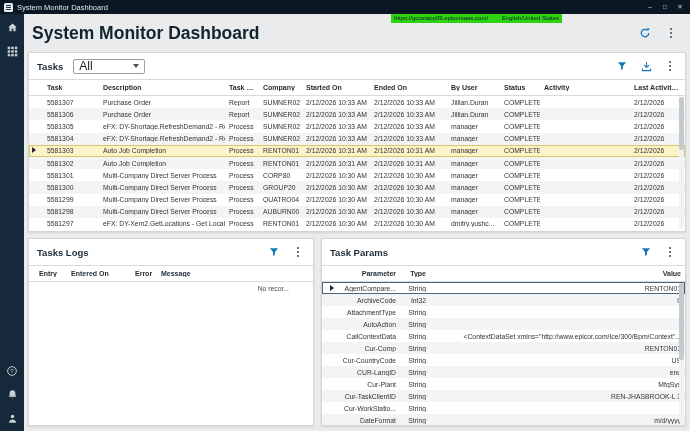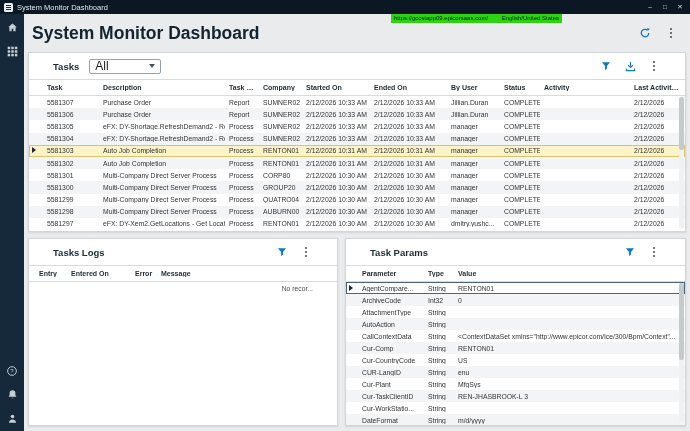--- a/index.html
+++ b/index.html
@@ -56,7 +56,7 @@
     display:flex; flex-direction:column; position:relative;
   }
   .tasks-card{ height:180px; flex:none;}
-  .card-header{ height:26px; display:flex; align-items:center; padding:0 24px; gap:10px; flex:none;}
+  .card-header{ height:26px; display:flex; align-items:center; padding:0 8px; gap:10px; flex:none;}
   .card-title{ font-size:9.5px; font-weight:700; color:#1c2b36; white-space:nowrap;}
   .dropdown{
     width:72px; height:15px; border:1px solid #97a1a9; border-radius:2px; background:#fff;

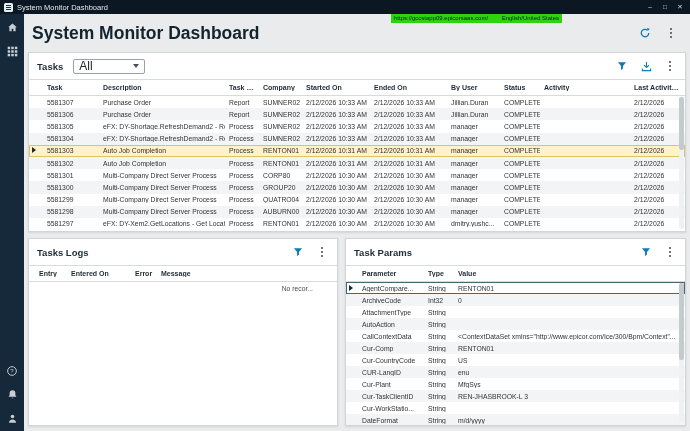--- a/index.html
+++ b/index.html
@@ -104,7 +104,7 @@
   .vscroll .thumb{ width:100%; background:#c5cacd; border-radius:2px;}
 
   .bottom-row{ display:flex; gap:7px; margin-top:6px; height:188px; flex:none;}
-  .logs-card{ width:310px; flex:none;}
+  .logs-card{ width:286px; flex:none;}
   .params-card{ flex:1;}
 </style>
 </head>

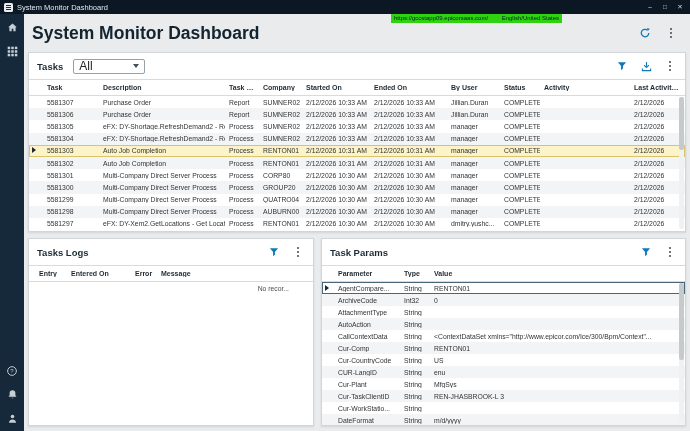--- a/index.html
+++ b/index.html
@@ -105,7 +105,7 @@
 
   .bottom-row{ display:flex; gap:7px; margin-top:6px; height:188px; flex:none;}
   .logs-card{ width:286px; flex:none;}
-  .params-card{ flex:1;}
+  .params-card{ flex:1;text-align:right;}
 </style>
 </head>
 <body>

